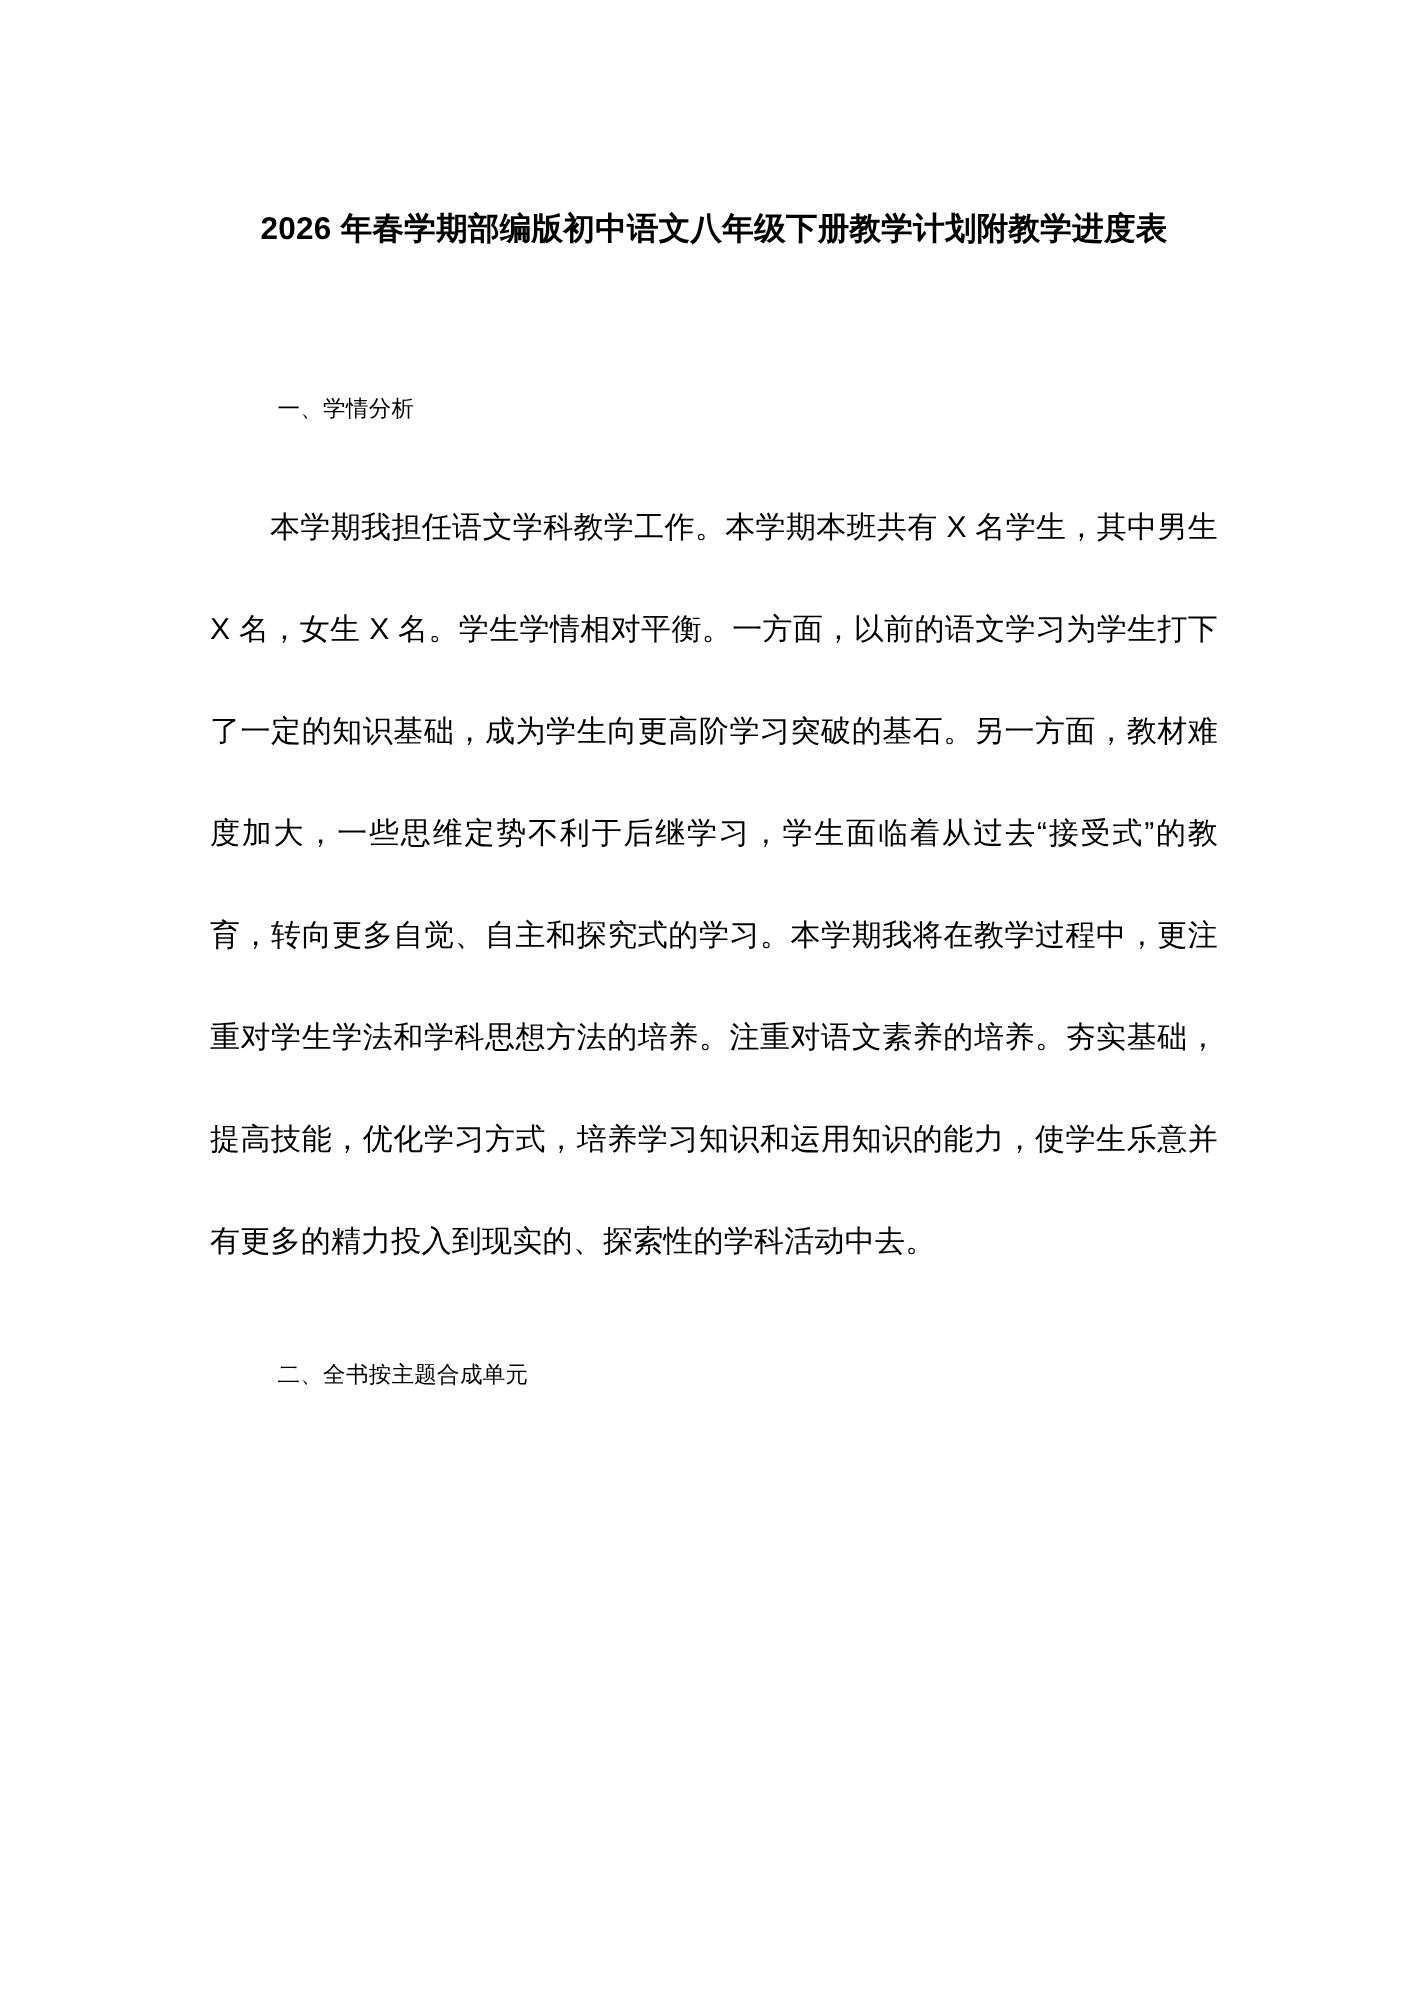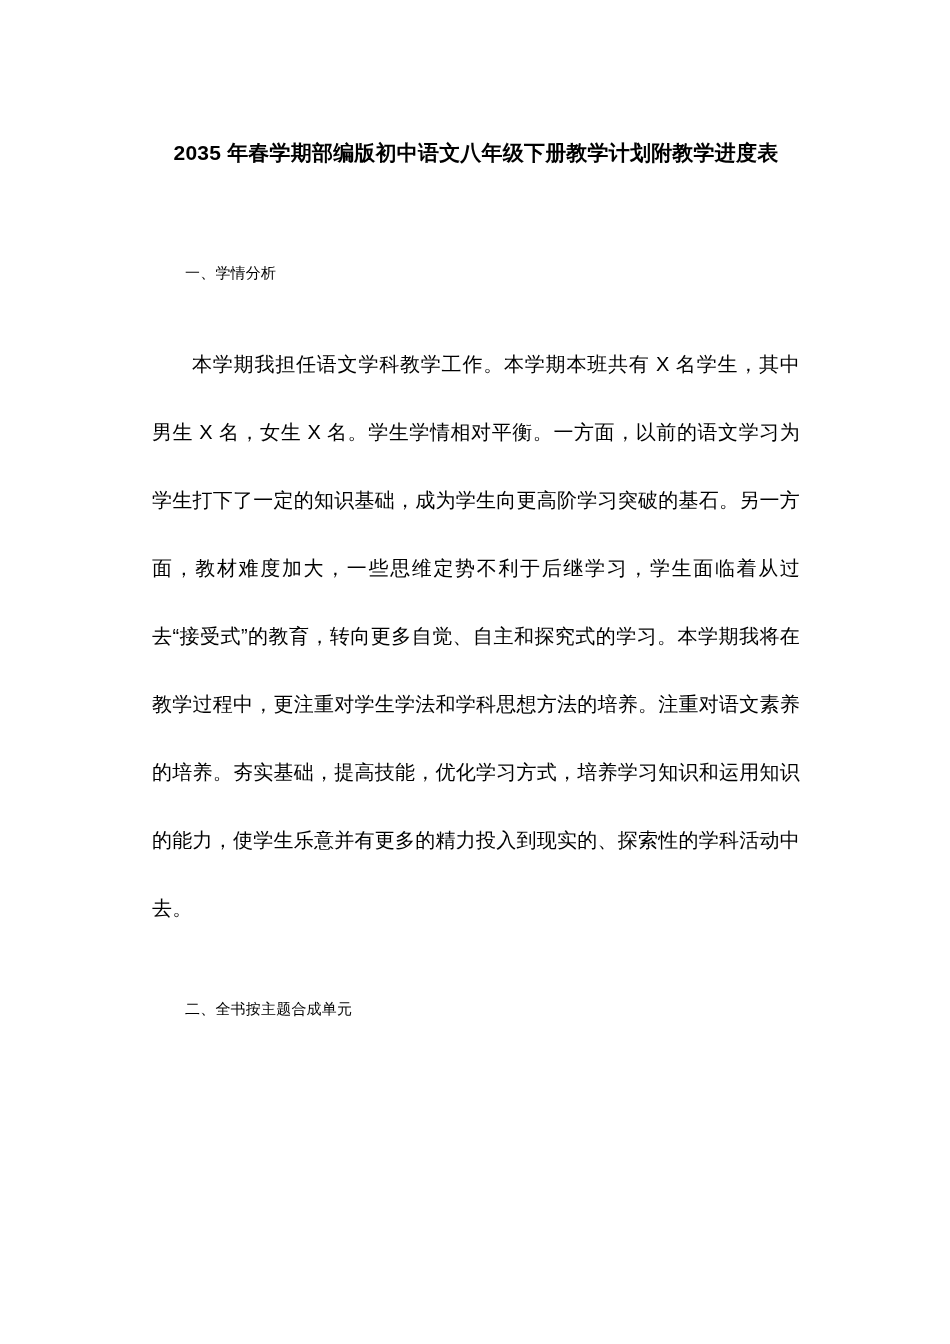--- a/index.html
+++ b/index.html
@@ -61,7 +61,7 @@
 <div class="page">
   <div class="doc-body">
 
-    <h1 class="doc-title">2035 年春学期部编版初中语文八年级下册教学计划附教学进度表</h1>
+    <h1 class="doc-title">2026 年春学期部编版初中语文八年级下册教学计划附教学进度表</h1>
 
     <div class="spacer-title-gap"></div>
 

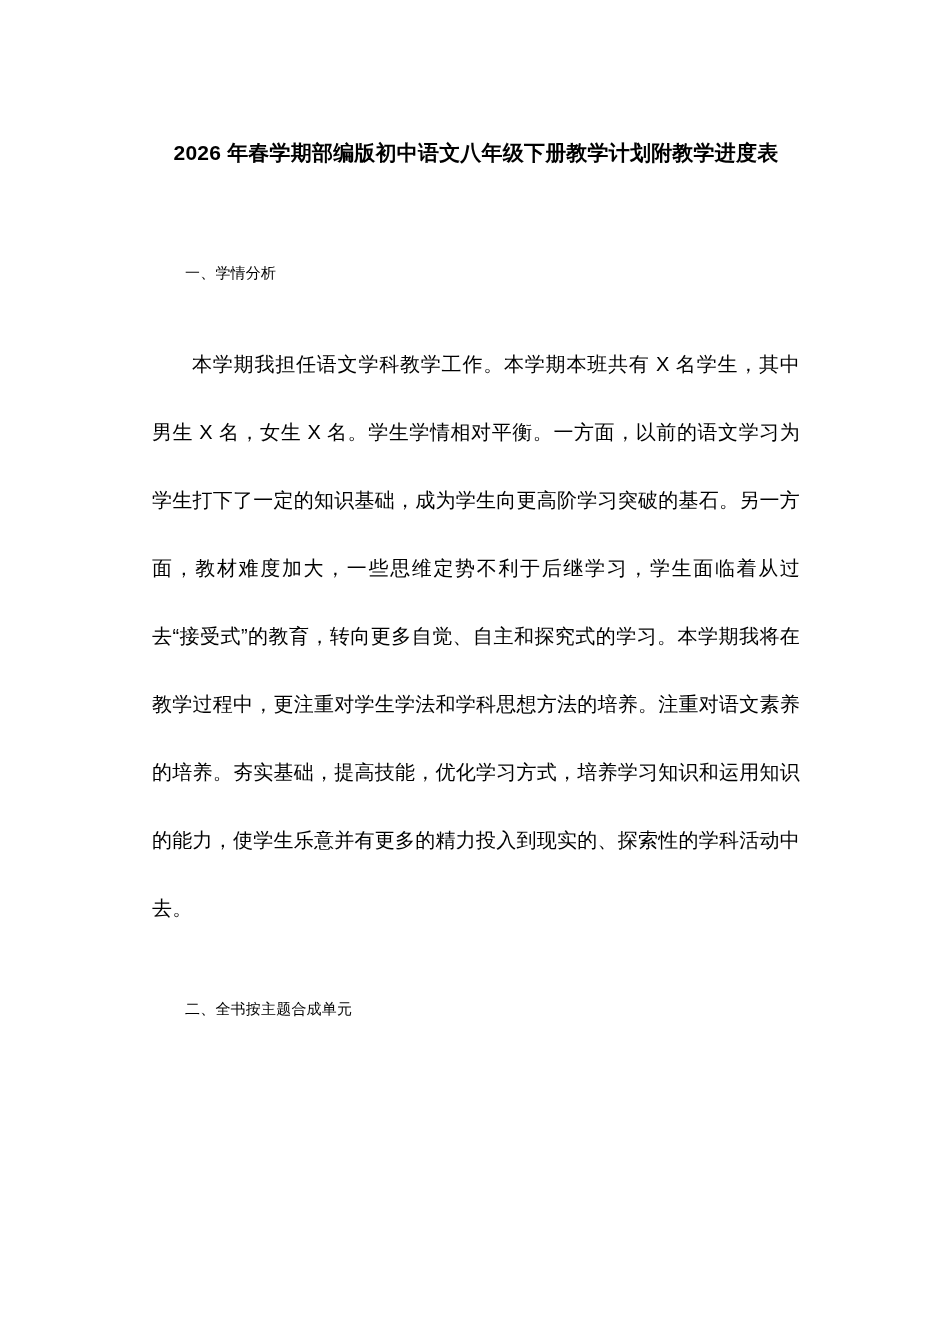--- a/index.html
+++ b/index.html
@@ -45,7 +45,7 @@
     font-size: 20px;
     font-weight: normal;
     line-height: 68px;
-    margin: 12px;
+    margin: 0;
     text-indent: 40px;
     text-align: justify;
     text-justify: inter-character;

